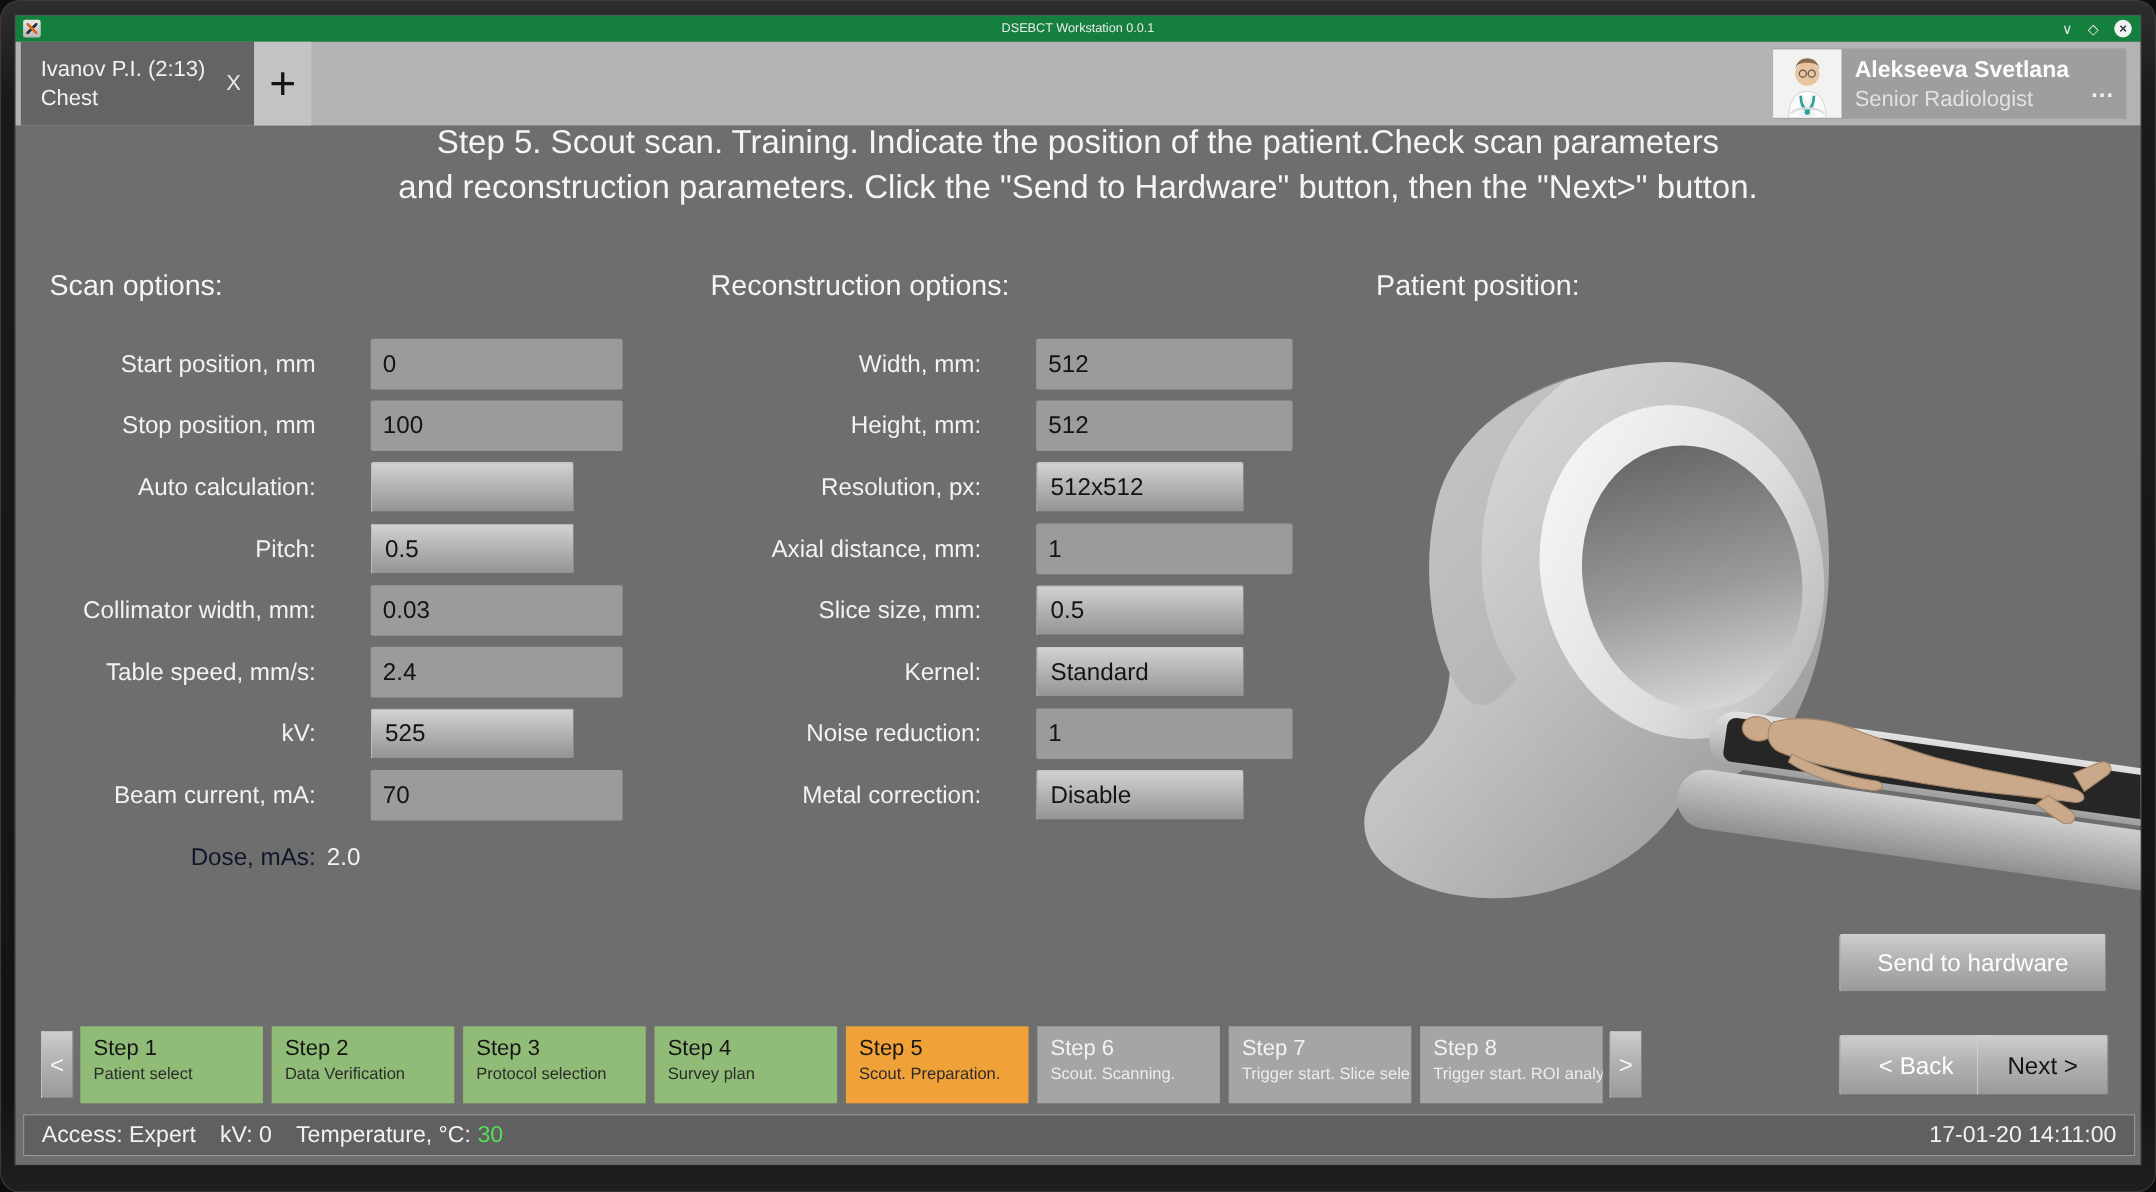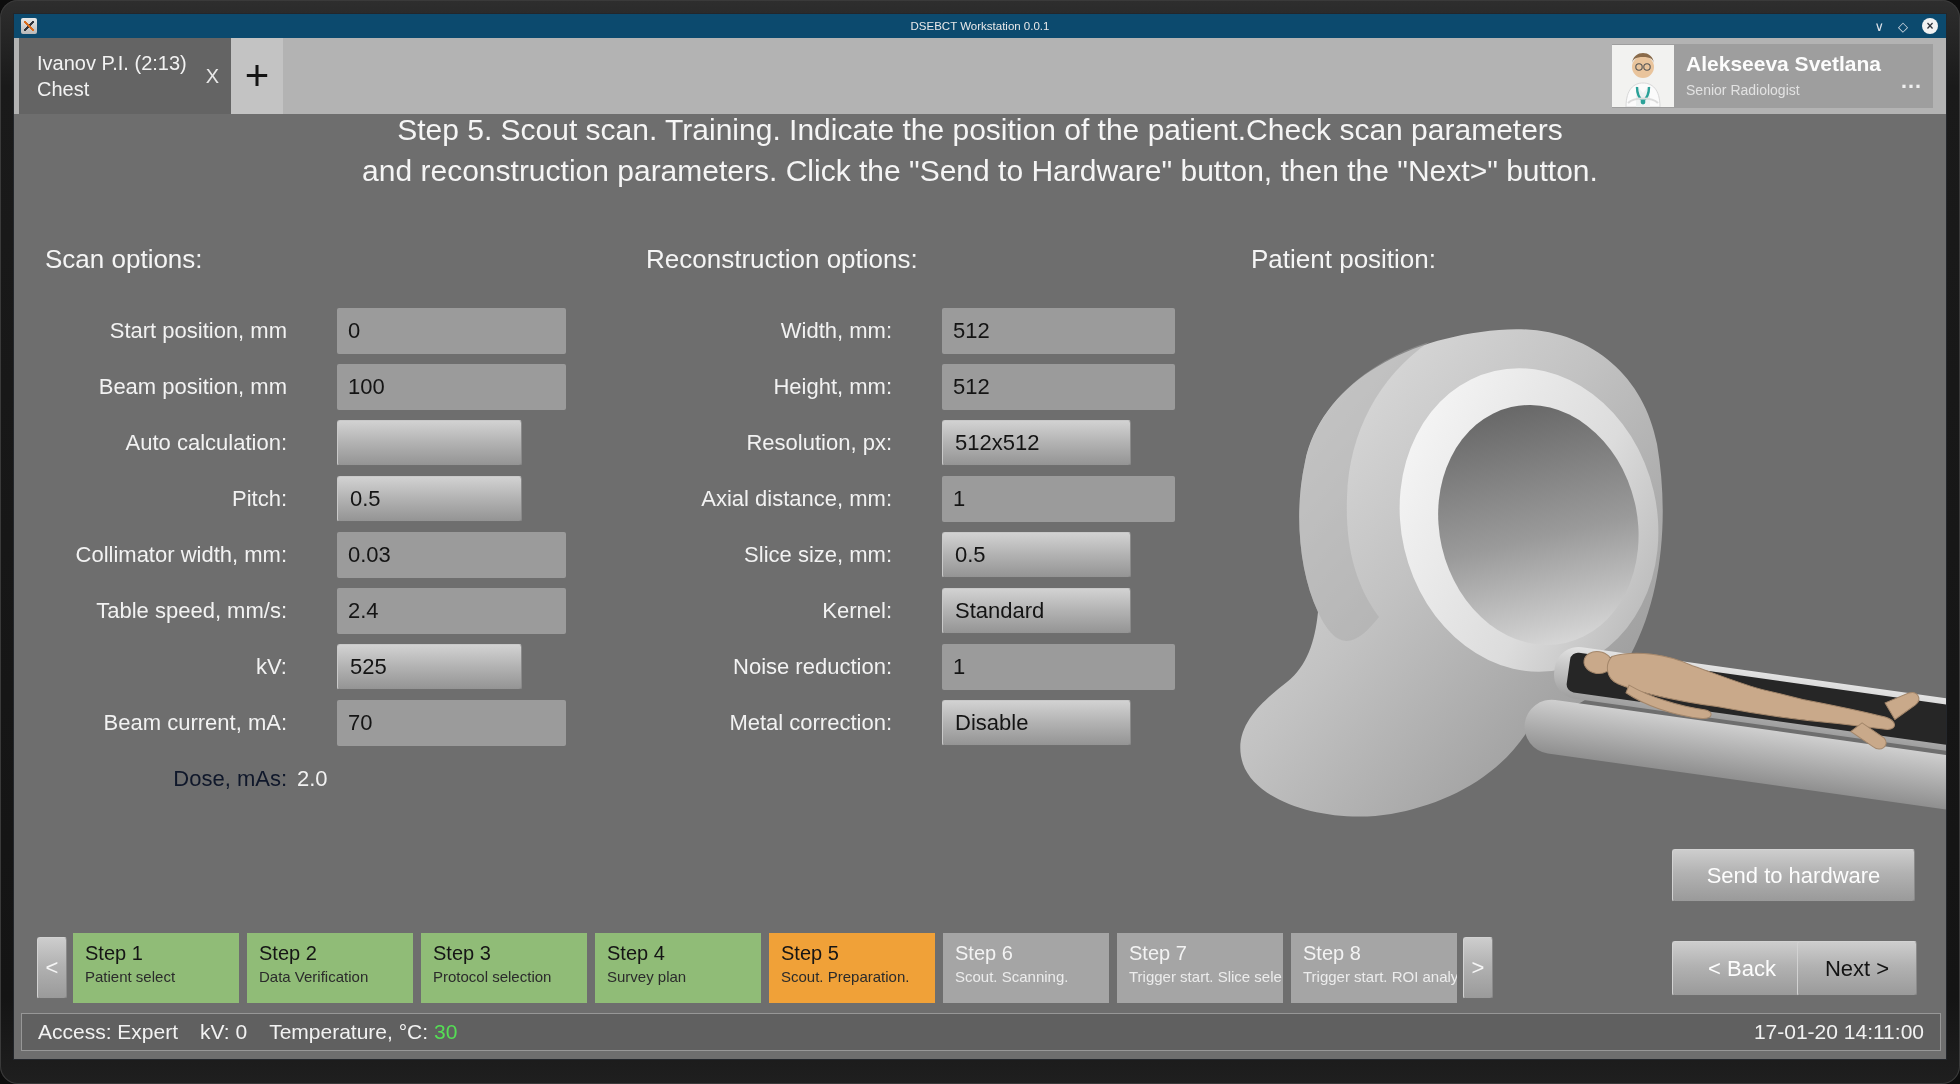--- a/index.html
+++ b/index.html
@@ -13,7 +13,7 @@
   .window{position:absolute;left:13px;top:13px;width:1934px;height:1047px;
           background:#6e6e6e;border:1px solid #23262b;overflow:hidden;}
   
-  .titlebar{position:absolute;left:0;top:0;width:100%;height:24px;background:#0c4a6e;
+  .titlebar{position:absolute;left:0;top:0;width:100%;height:24px;background:#15803d;
             display:flex;align-items:center;color:#e9e9e9;}
   .titlebar .appicon{width:16px;height:16px;margin-left:7px;border-radius:2px;
             background:linear-gradient(180deg,#e8e8e8,#b9b9b9);position:relative;flex:0 0 auto;}

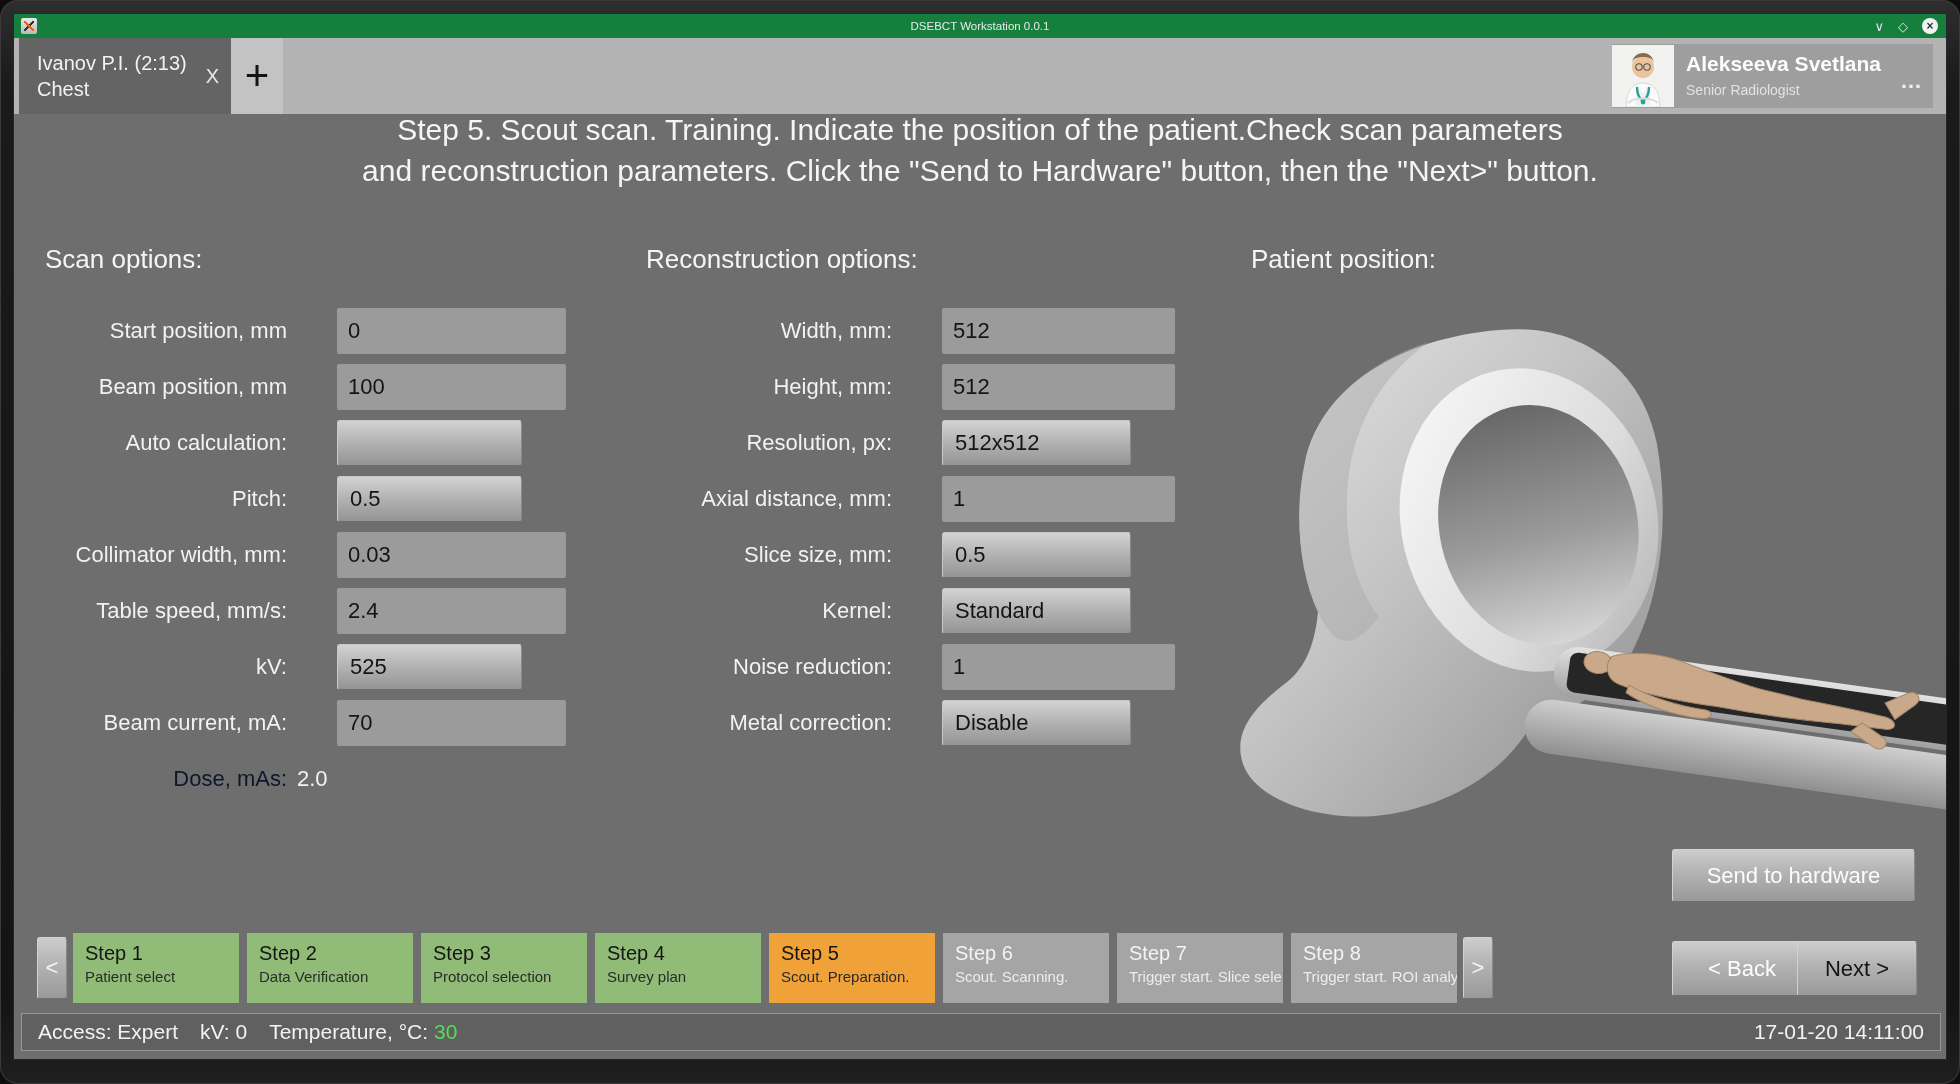--- a/index.html
+++ b/index.html
@@ -39,7 +39,7 @@
   .user-photo{width:62px;height:62px;flex:0 0 auto;background:#f4f4f4;}
   .user-text{margin-left:12px;}
   .user-name{font-size:21px;font-weight:bold;color:#fcfcfc;line-height:27px;}
-  .user-role{font-size:14px;color:#e2e2e2;line-height:26px;}
+  .user-role{font-size:20px;color:#e2e2e2;line-height:26px;}
   .user-menu{position:absolute;right:10px;top:24px;color:#f0f0f0;font-size:22px;font-weight:bold;letter-spacing:1px;}
   
   .instructions{position:absolute;left:0;right:0;top:95px;text-align:center;

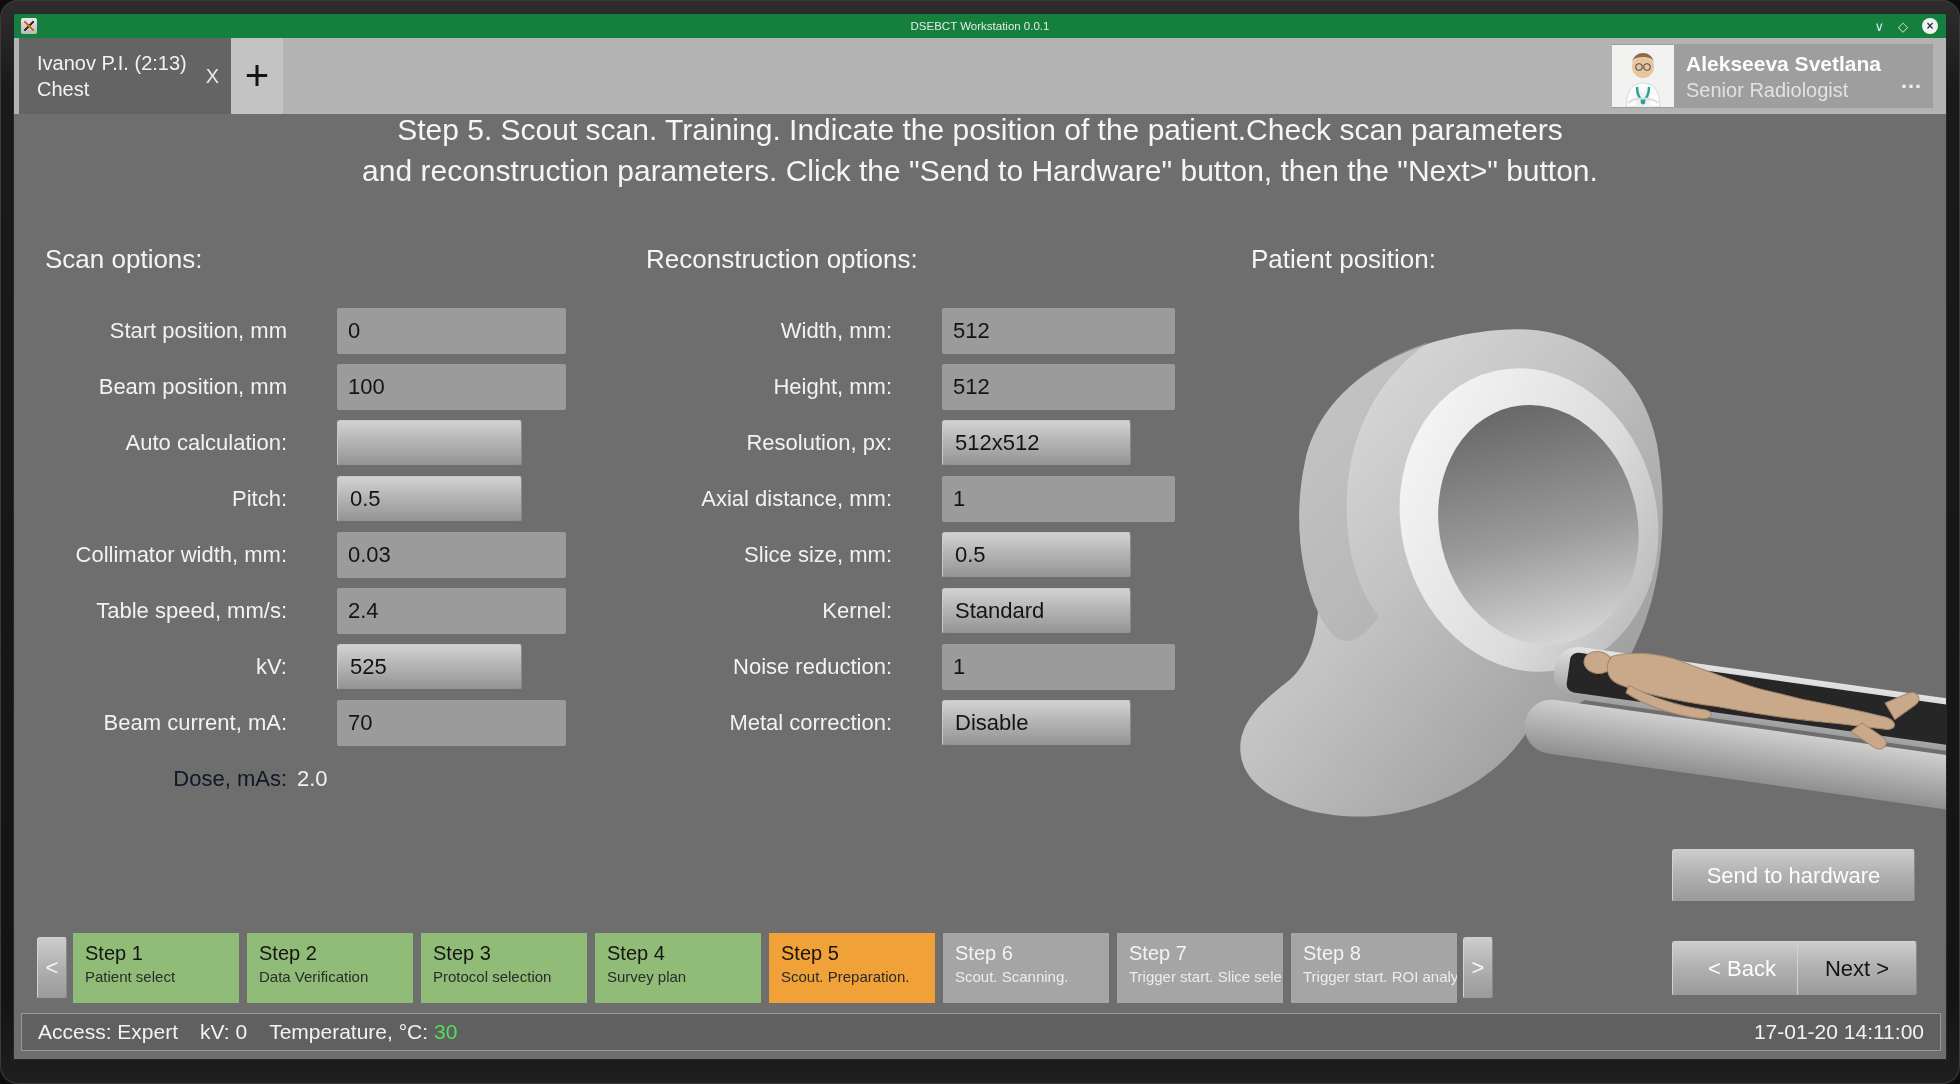--- a/index.html
+++ b/index.html
@@ -151,7 +151,7 @@
         <input class="ffield" type="text" value="0" style="">
       </div>
       <div class="frow">
-        <div class="flabel">Beam position, mm</div>
+        <div class="flabel">Stop position, mm</div>
         <input class="ffield" type="text" value="100" style="">
       </div>
       <div class="frow">

